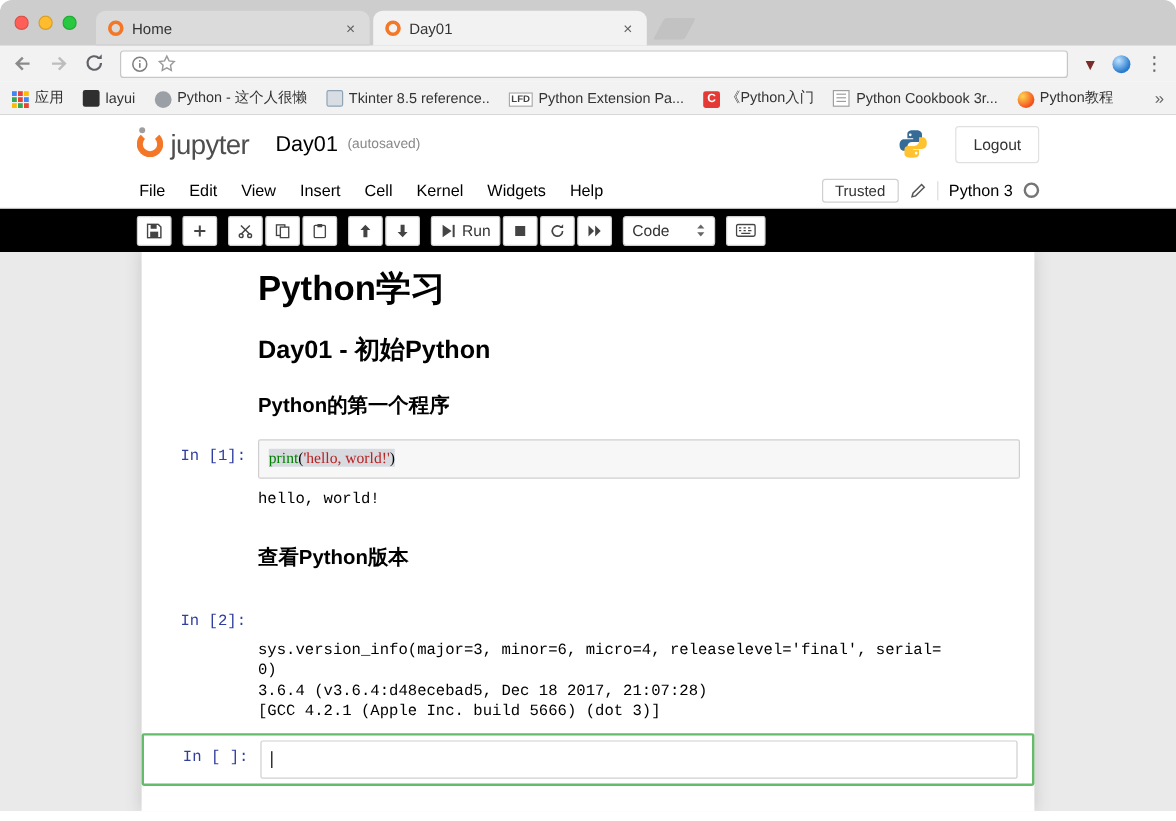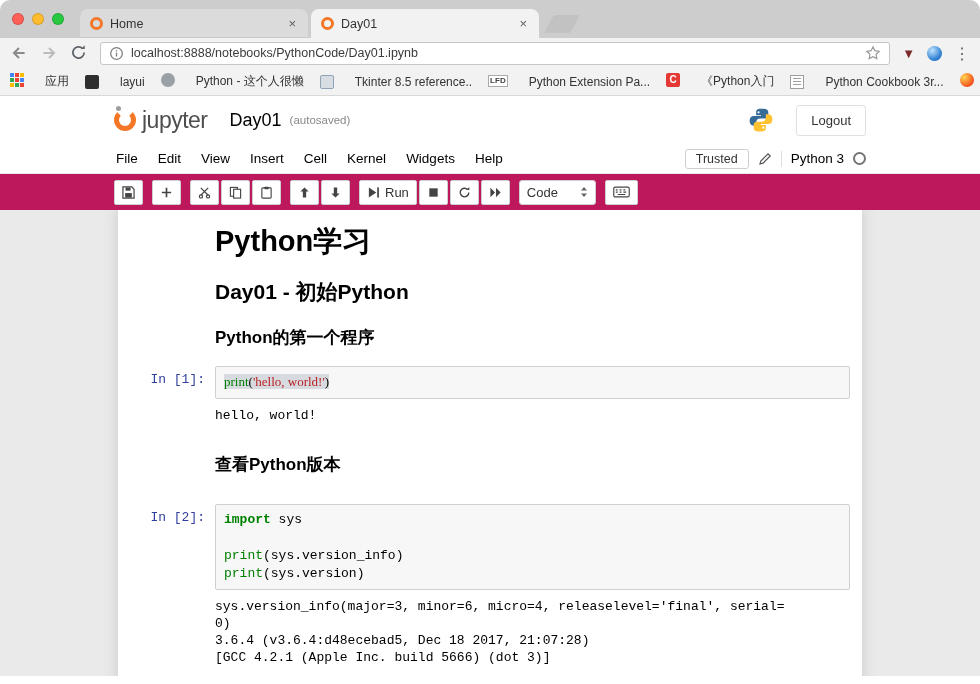--- a/index.html
+++ b/index.html
@@ -161,7 +161,6 @@
             <rect x="7.3" y="4.4" width="1.4" height="1.4" fill="#808080"></rect>
           </svg>
       </span>
-      <span class="url">localhost:8888/notebooks/PythonCode/Day01.ipynb</span>
       <span>
         <svg viewBox="0 0 16 16" width="16" height="16">
             <path d="M8 1.8l1.9 3.9 4.3.6-3.1 3 .7 4.3L8 11.6l-3.8 2 .7-4.3-3.1-3 4.3-.6z" fill="none" stroke="#9a9a9a" stroke-width="1.2"></path>

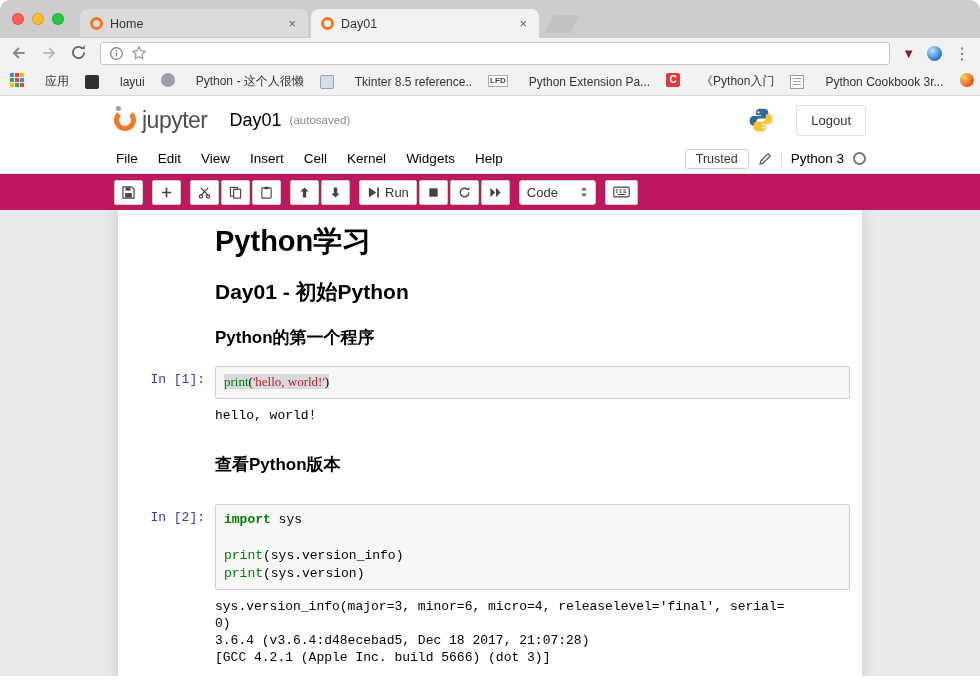--- a/index.html
+++ b/index.html
@@ -33,7 +33,7 @@
 
   
   .bookmarks { height:28px; background:#f2f2f2; border-bottom:1px solid #d8d8d8; display:flex; align-items:center; padding:0 10px; gap:16px; font-size:12px; color:#333; flex:0 0 auto; }
-  .bm { display:flex; align-items:flex-start; gap:21px; white-space:nowrap; }
+  .bm { display:flex; align-items:flex-end; gap:5px; white-space:nowrap; }
   .bm-spacer { flex:1; }
   .grid9 { width:14px; height:14px; display:grid; grid-template-columns:repeat(3,1fr); gap:1px; }
   .grid9 i { background:#4285f4; }

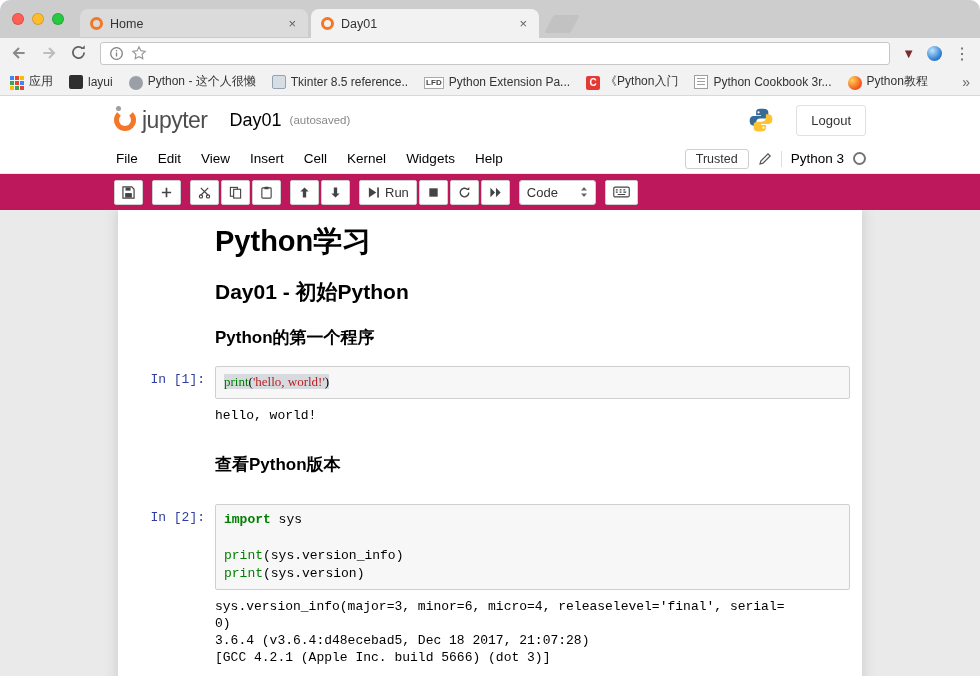--- a/index.html
+++ b/index.html
@@ -75,7 +75,7 @@
   .kernel-circle { width:13px; height:13px; border:2px solid #757575; border-radius:50%; }
 
   
-  .jtoolbar { height:36px; background:#be185d; display:flex; align-items:center; flex:0 0 auto; }
+  .jtoolbar { height:36px; background:#000000; display:flex; align-items:center; flex:0 0 auto; }
   .jtoolbar-inner { width:752px; margin:0 auto; display:flex; align-items:center; }
   .tgroup { display:flex; margin-right:9px; }
   .tbtn { display:inline-flex; align-items:center; justify-content:center; gap:5px; height:25px; min-width:29px; background:#fff; border:1px solid #cfcfcf; border-radius:2px; padding:0 7px; font-size:13px; color:#333; }

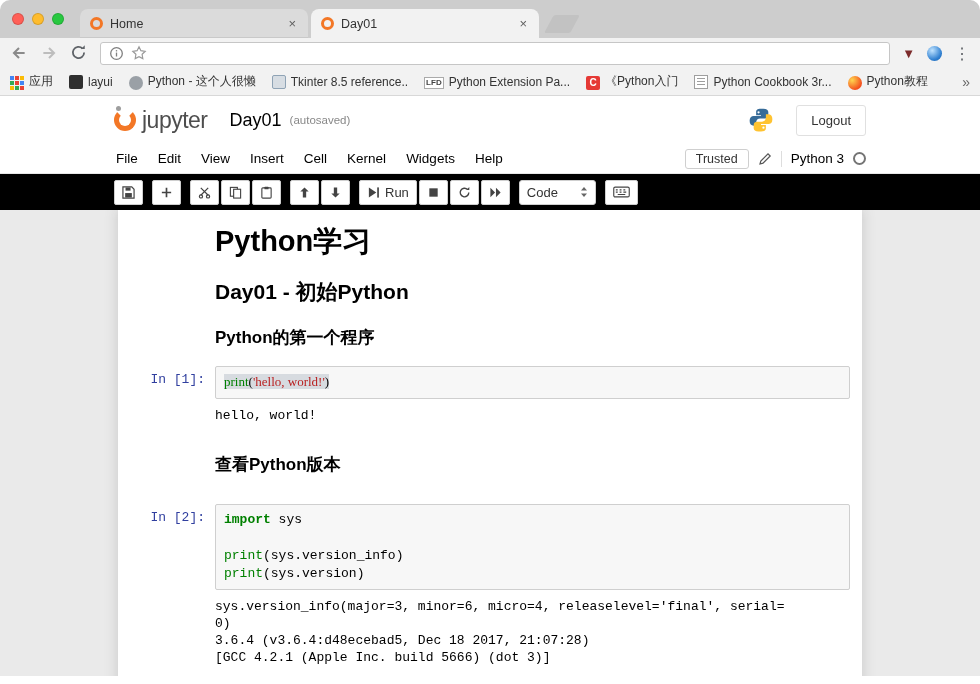--- a/index.html
+++ b/index.html
@@ -391,12 +391,6 @@
 
       <div class="nb-row cell2-row">
         <div class="prompt">In [2]:</div>
-        <div class="input-area">
-          <div class="code-line"><span class="tok-kw">import</span><span> sys</span></div>
-          <div class="blank-line"></div>
-          <div class="code-line"><span class="tok-fn">print</span><span>(sys.version_info)</span></div>
-          <div class="code-line"><span class="tok-fn">print</span><span>(sys.version)</span></div>
-        </div>
       </div>
       <div class="nb-row output-row">
         <div class="prompt empty"></div>

